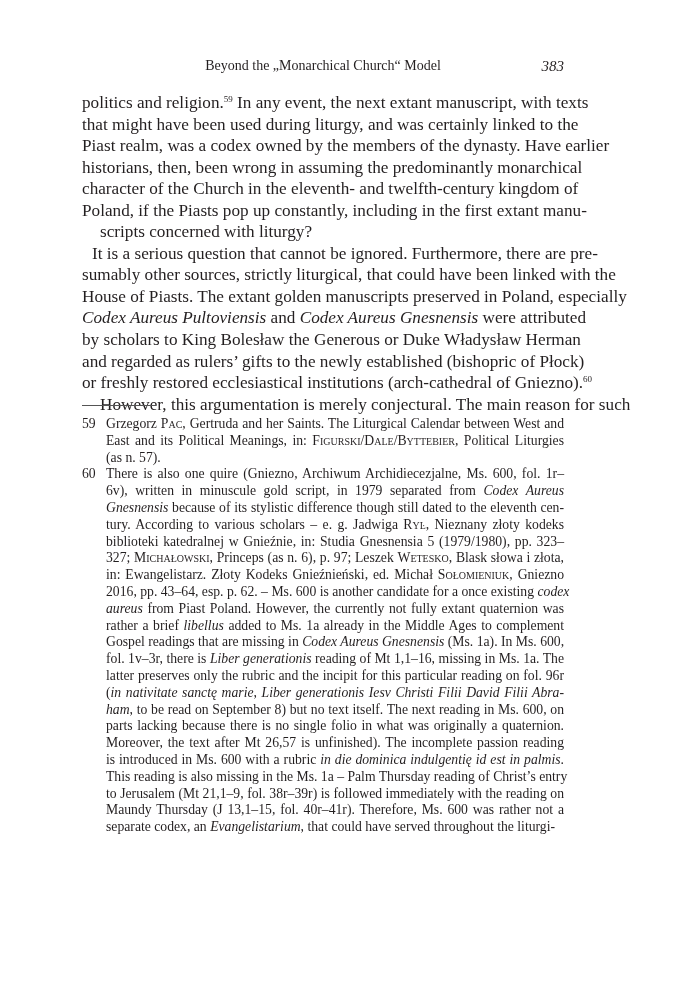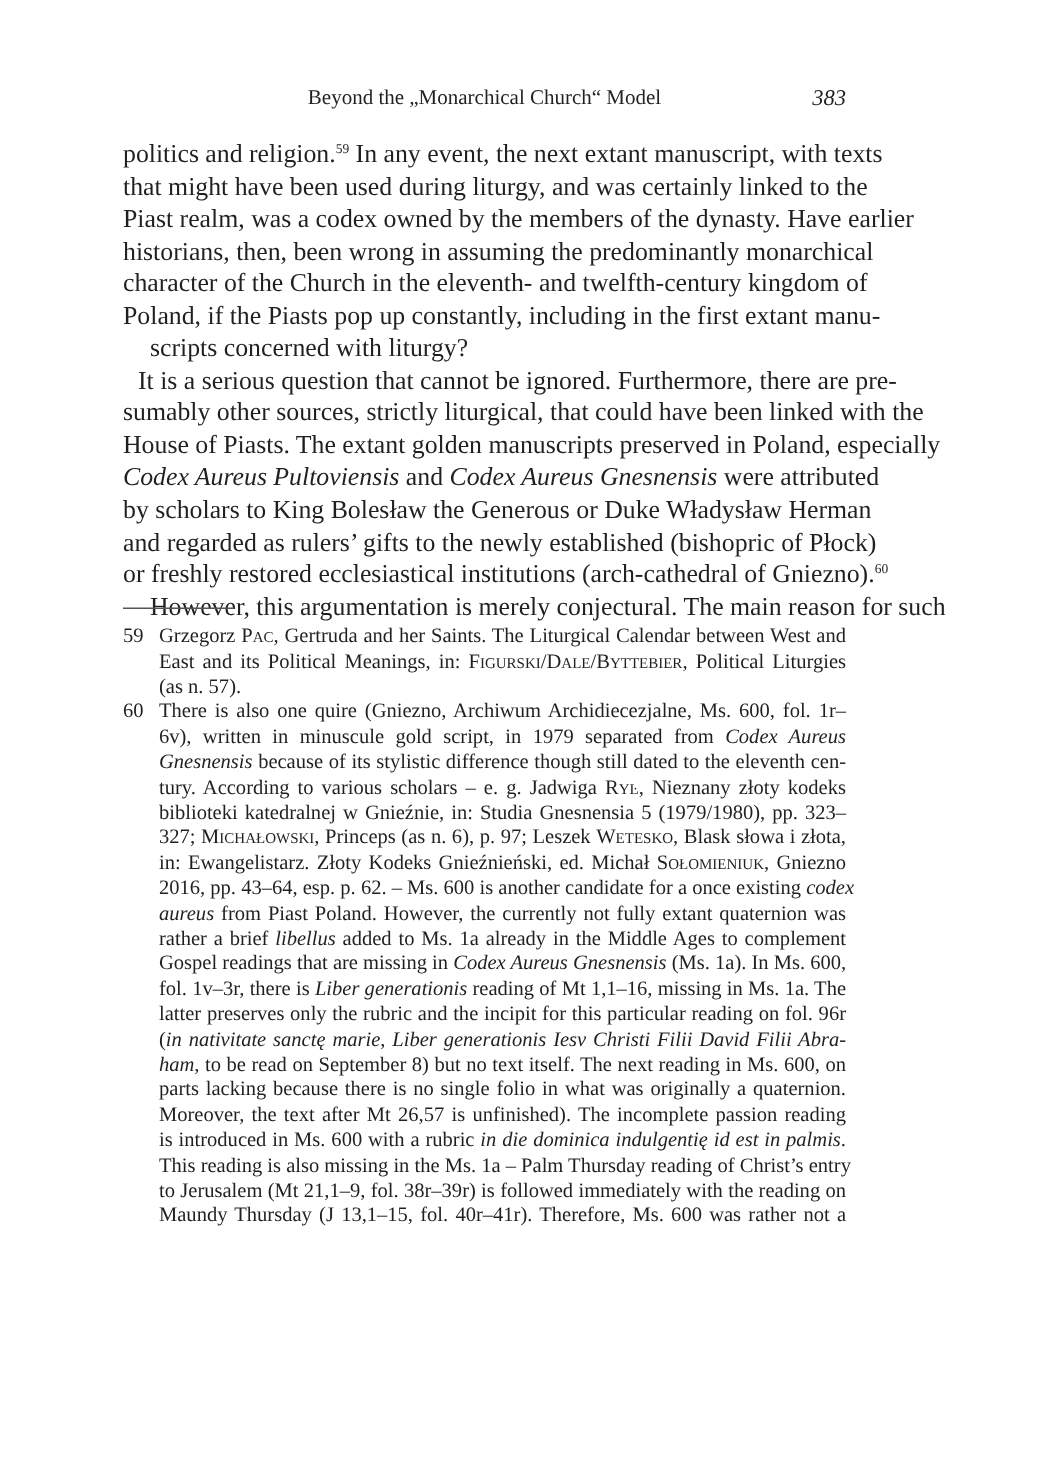--- a/index.html
+++ b/index.html
@@ -85,6 +85,7 @@
         <span class="line">This reading is also missing in the Ms. 1a – Palm Thursday reading of Christ’s entry</span>
         <span class="line">to Jerusalem (Mt 21,1–9, fol. 38r–39r) is followed immediately with the reading on</span>
         <span class="line">Maundy Thursday (J 13,1–15, fol. 40r–41r). Therefore, Ms. 600 was rather not a</span>
+        <span class="line last">separate codex, an <span class="it">Evangelistarium</span>, that could have served throughout the liturgi-</span>
       </div>
     </div>
 </div>

